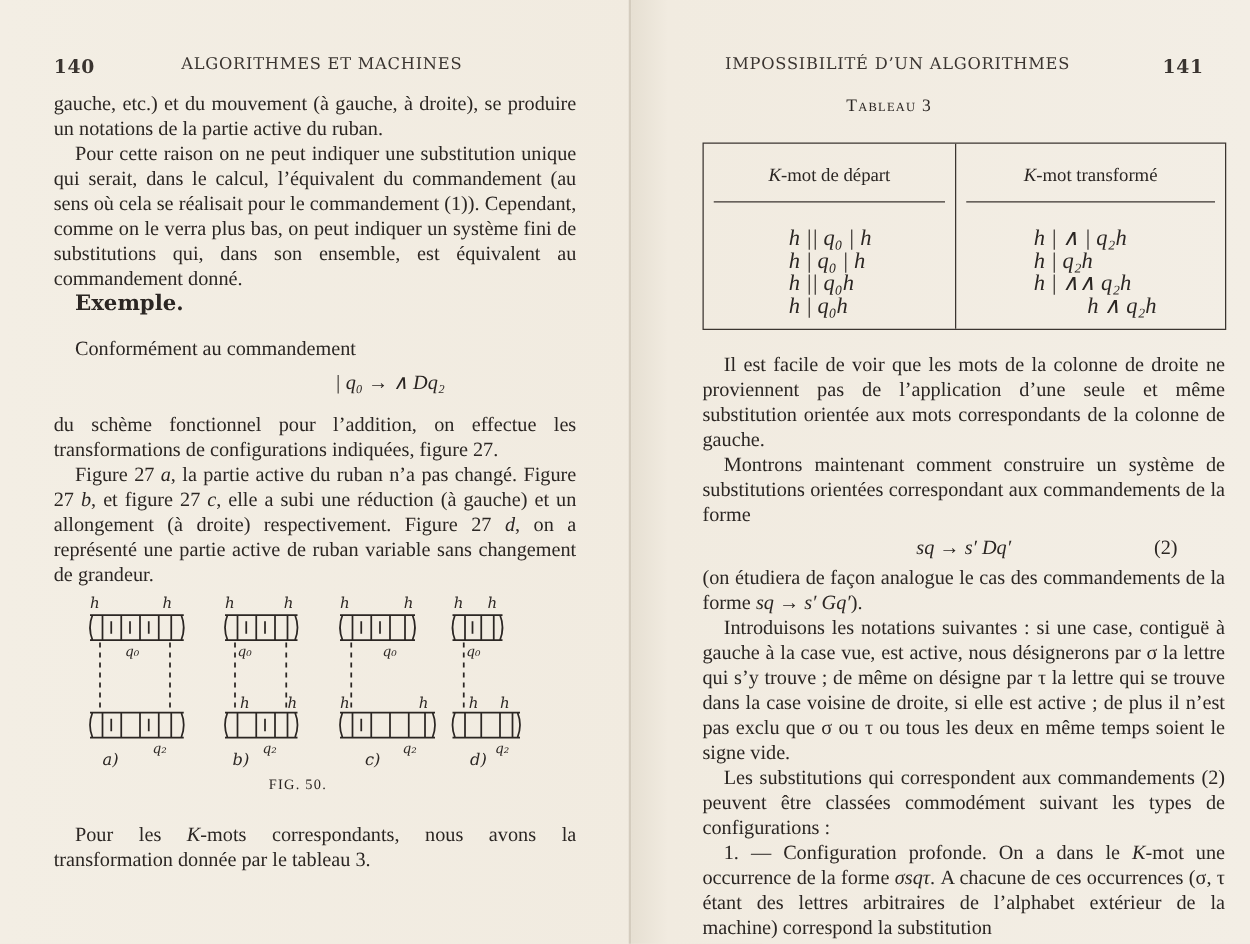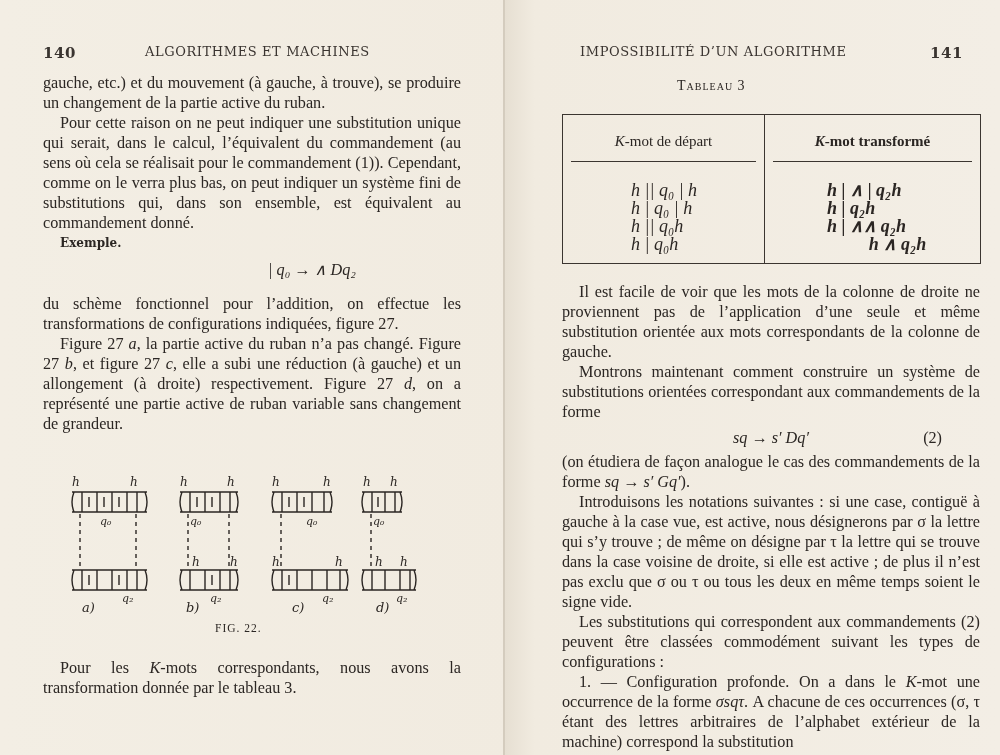--- a/index.html
+++ b/index.html
@@ -140,7 +140,7 @@
   <div class="spine"></div>
 
   <div class="page right">
-    <div class="runhead rtitle">IMPOSSIBILITÉ D’UN ALGORITHME</div>
+    <div class="runhead rtitle">IMPOSSIBILITÉ D’UN ALGORITHMES</div>
     <div class="runhead pnum">141</div>
   </div>
 

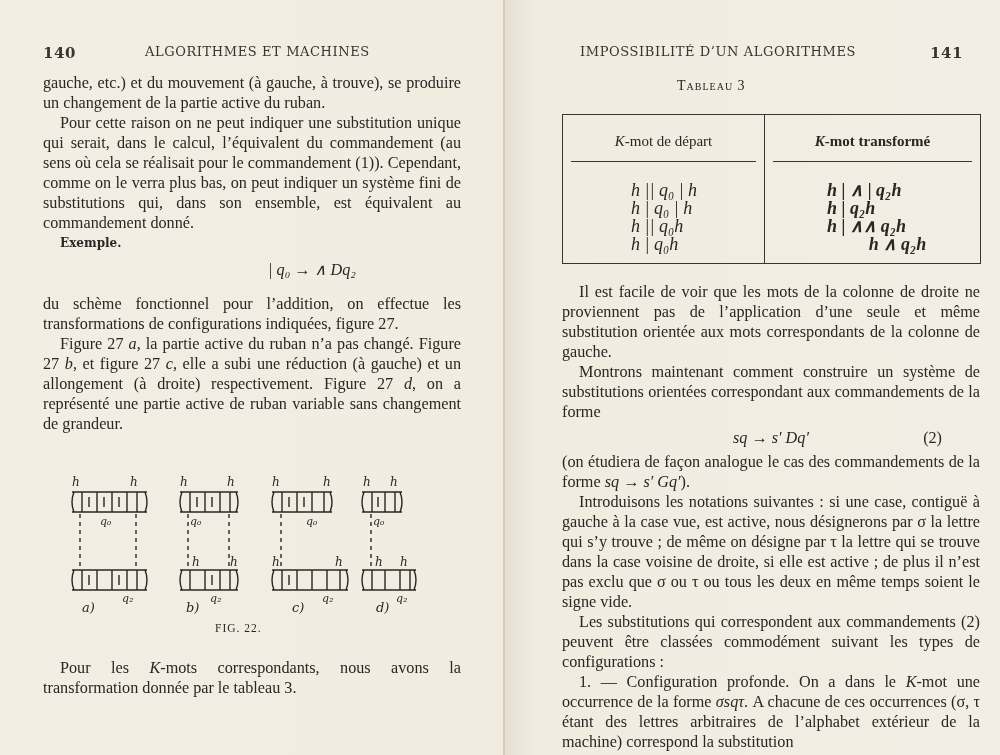--- a/index.html
+++ b/index.html
@@ -60,7 +60,7 @@
     <div class="runhead rtitle">ALGORITHMES ET MACHINES</div>
 
     <div class="text" style="top:73px;">
-      <p>gauche, etc.) et du mouvement (à gauche, à trouve), se produire un changement de la partie active du ruban.</p>
+      <p>gauche, etc.) et du mouvement (à gauche, à droite), se produire un notations de la partie active du ruban.</p>
       <p class="indent">Pour cette raison on ne peut indiquer une substitution unique qui serait, dans le calcul, l’équivalent du commandement (au sens où cela se réalisait pour le commandement (1)). Cependant, comme on le verra plus bas, on peut indiquer un système fini de substitutions qui, dans son ensemble, est équivalent au commandement donné.</p>
     </div>
 

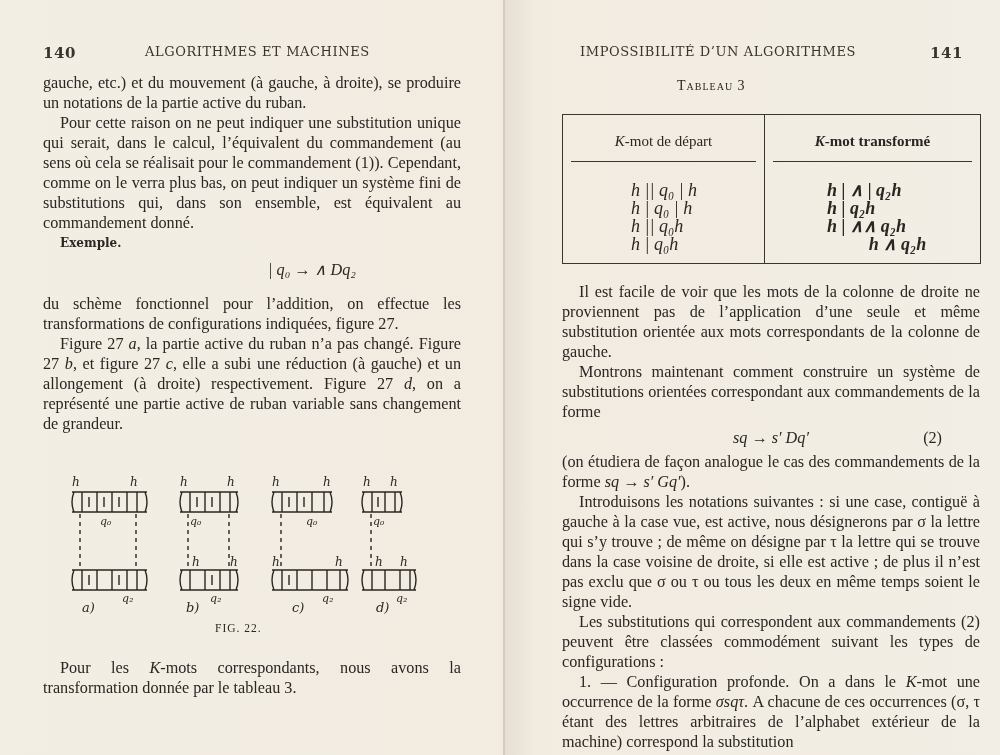--- a/index.html
+++ b/index.html
@@ -42,7 +42,7 @@
   .tbl .vline { position:absolute; left:201px; top:0; bottom:0; width:1.2px; background:#3b3530; }
   .tbl .col { position:absolute; top:0; bottom:0; }
   .tbl .col.c1 { left:0; width:201px; }
-  .tbl .col.c2 { left:202px; width:215px;font-weight:bold; }
+  .tbl .col.c2 { left:202px; width:215px; }
   .tbl .hdr { position:absolute; top:18px; left:0; right:0; text-align:center; font-family:"Liberation Serif", serif; font-size:15px; }
   .tbl .hrule { position:absolute; top:46px; left:8px; right:8px; height:1.2px; background:#3b3530; }
   .tbl .rows { position:absolute; top:66px; left:0; right:0; font-family:"Liberation Serif", serif; font-style:italic; font-size:18px; line-height:18px; }

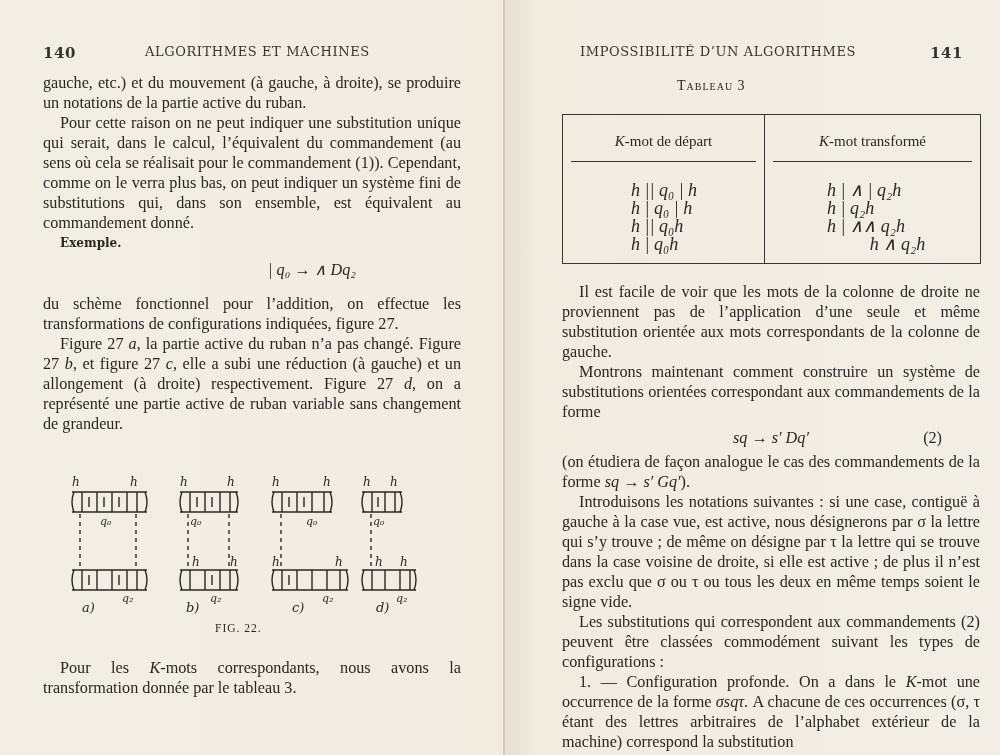--- a/index.html
+++ b/index.html
@@ -29,7 +29,7 @@
   .indent { text-indent:17px; }
   .formula { text-align:center; font-style:italic; margin:0; }
   .formula .num { font-style:normal; position:absolute; right:38px; }
-  .heading { font-weight:bold; font-family:"DejaVu Serif", serif; font-size:12px; }
+  .heading { font-weight:bold; font-family:"DejaVu Serif", serif; font-size:17px; }
   i { font-style:italic; }
 
   

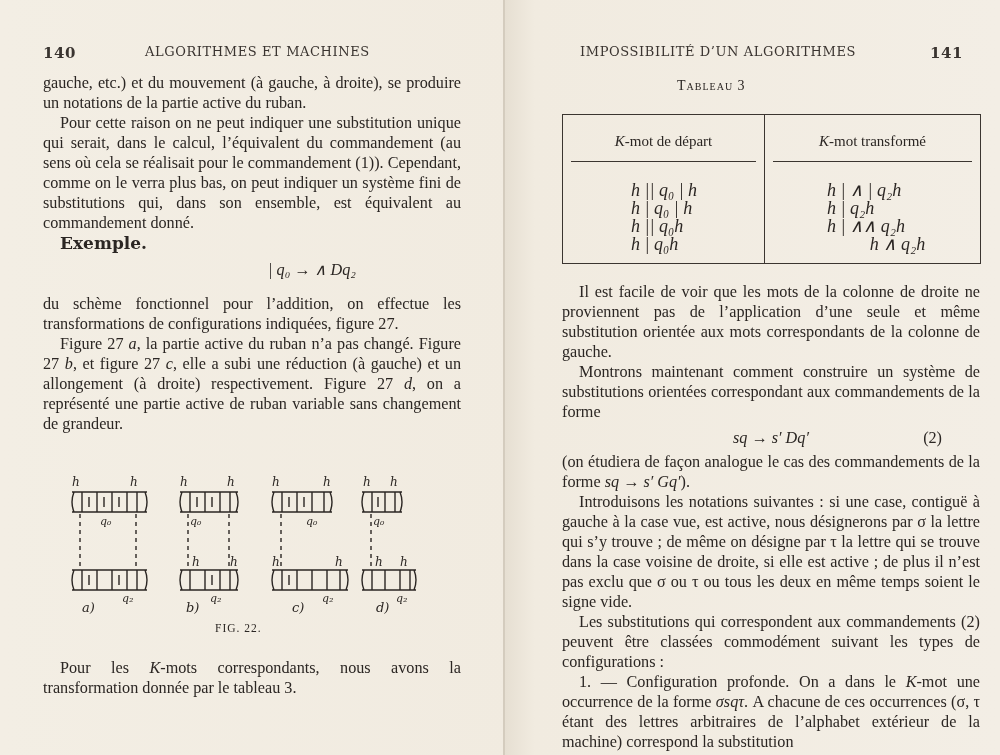--- a/index.html
+++ b/index.html
@@ -66,6 +66,7 @@
 
     <div class="text" style="top:233px;">
       <p class="heading indent">Exemple.</p>
+      <p class="indent" style="margin-top:16px;">Conformément au commandement</p>
       <p class="formula" style="margin-top:7px; margin-left:120px;">| q₀ → ∧ Dq₂</p>
       <p style="margin-top:14px;">du schème fonctionnel pour l’addition, on effectue les transformations de configurations indiquées, figure 27.</p>
       <p class="indent"><span>Figure 27 </span><i>a</i><span>, la partie active du ruban n’a pas changé. Figure 27 </span><i>b</i><span>, et figure 27 </span><i>c</i><span>, elle a subi une réduction (à gauche) et un allongement (à droite) respectivement. Figure 27 </span><i>d</i><span>, on a représenté une partie active de ruban variable sans changement de grandeur.</span></p>

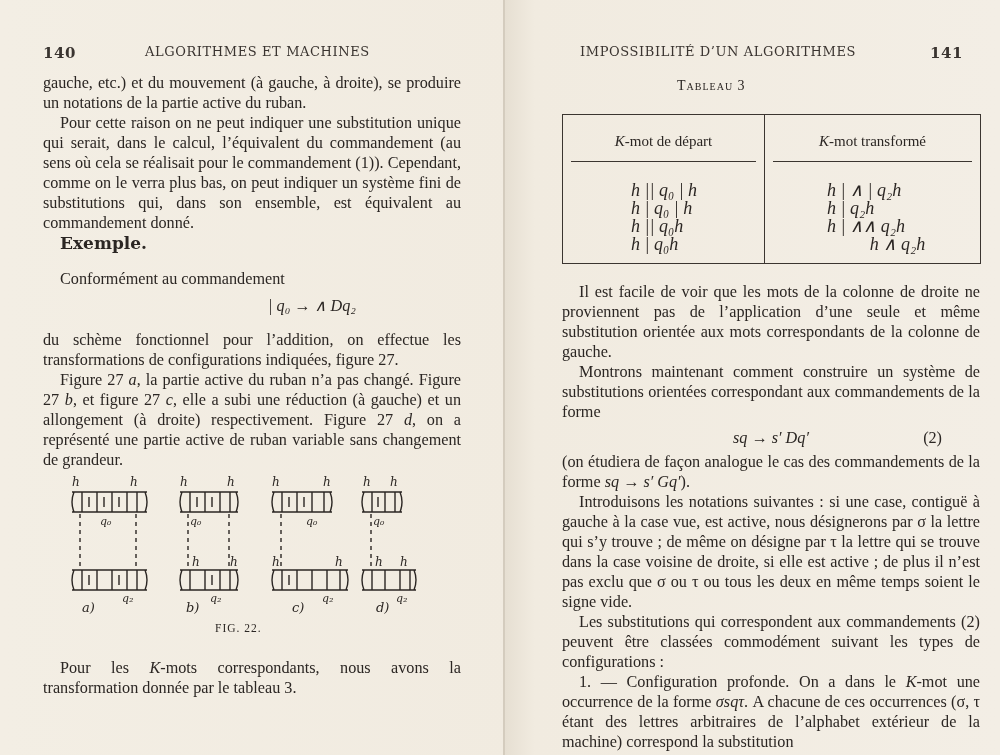--- a/index.html
+++ b/index.html
@@ -131,7 +131,7 @@
         <text x="316" y="142" font-size="13" font-style="italic" fill="#2b2623" stroke="none">d)</text>
       </g>
     </svg>
-    <div class="figcap">FIG. 22.</div>
+    <div class="figcap">FIG. 50.</div>
 
     <div class="text" style="top:658px;">
       <p class="indent"><span>Pour les </span><i>K</i><span>-mots correspondants, nous avons la transformation donnée par le tableau 3.</span></p>

